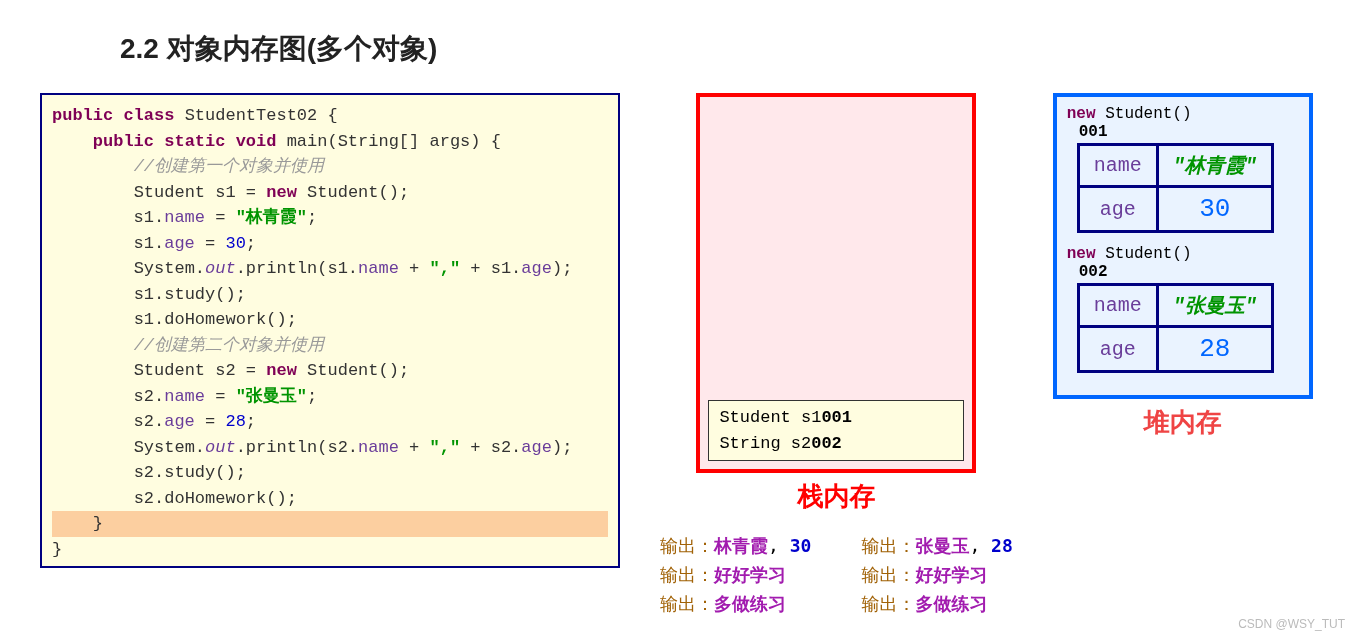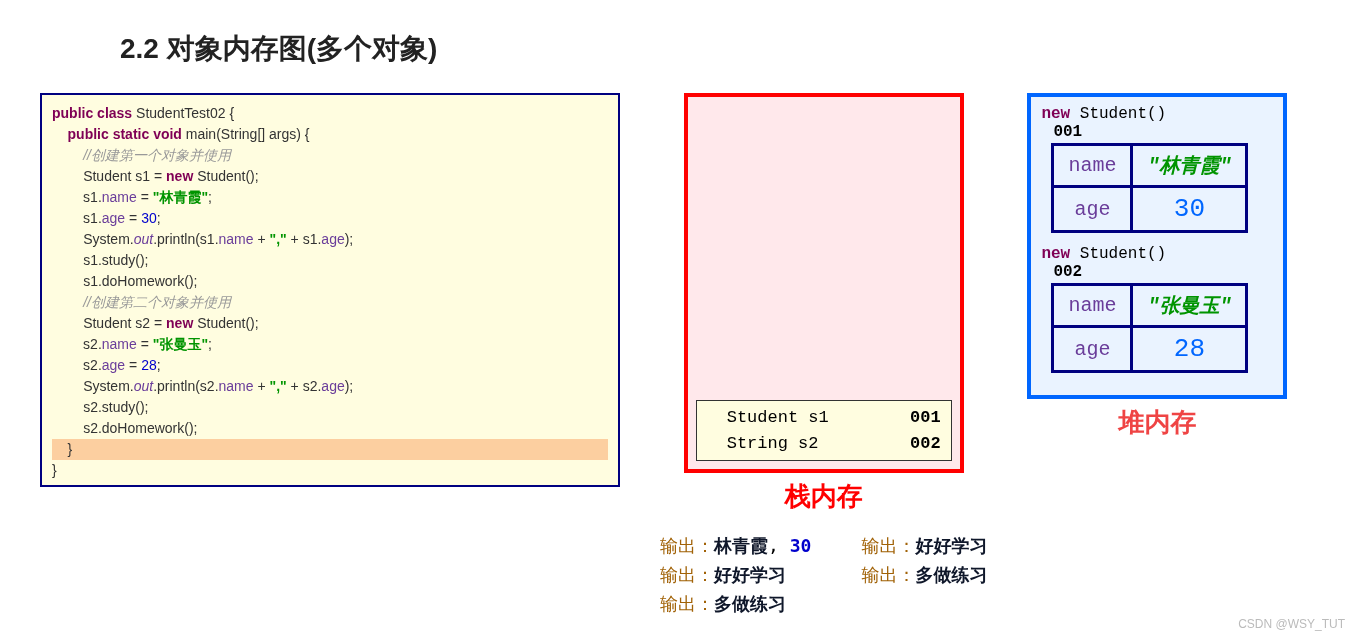--- a/index.html
+++ b/index.html
@@ -27,8 +27,8 @@
     border: 2px solid #000080;
     background: #fffde0;
     padding: 8px 10px 4px 10px;
-    font-family: Liberation Sans, sans-serif;
-    font-size: 14px;
+    font-family: Liberation Mono, monospace;
+    font-size: 17px;
     line-height: 1.5;
     white-space: pre;
     color: #333;

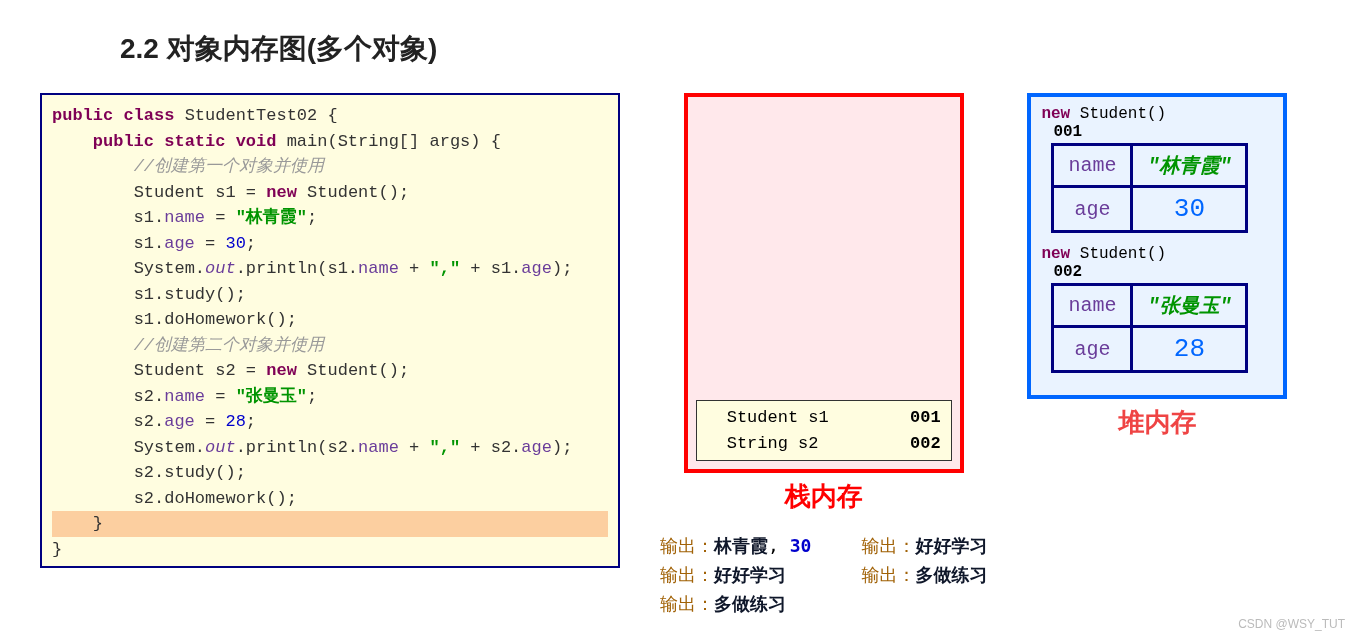--- a/index.html
+++ b/index.html
@@ -62,7 +62,7 @@
     padding: 4px 10px;
     line-height: 1.5;
   }
-  .stack-frame .row { display:flex; justify-content:space-between;margin-left:20px;}
+  .stack-frame .row { display:flex; }
   .mem-label { font-size: 26px; font-weight: bold; margin-top:6px;}
   .stack-label { color: #ff0000; }
   .heap-label { color: #ef4444; }

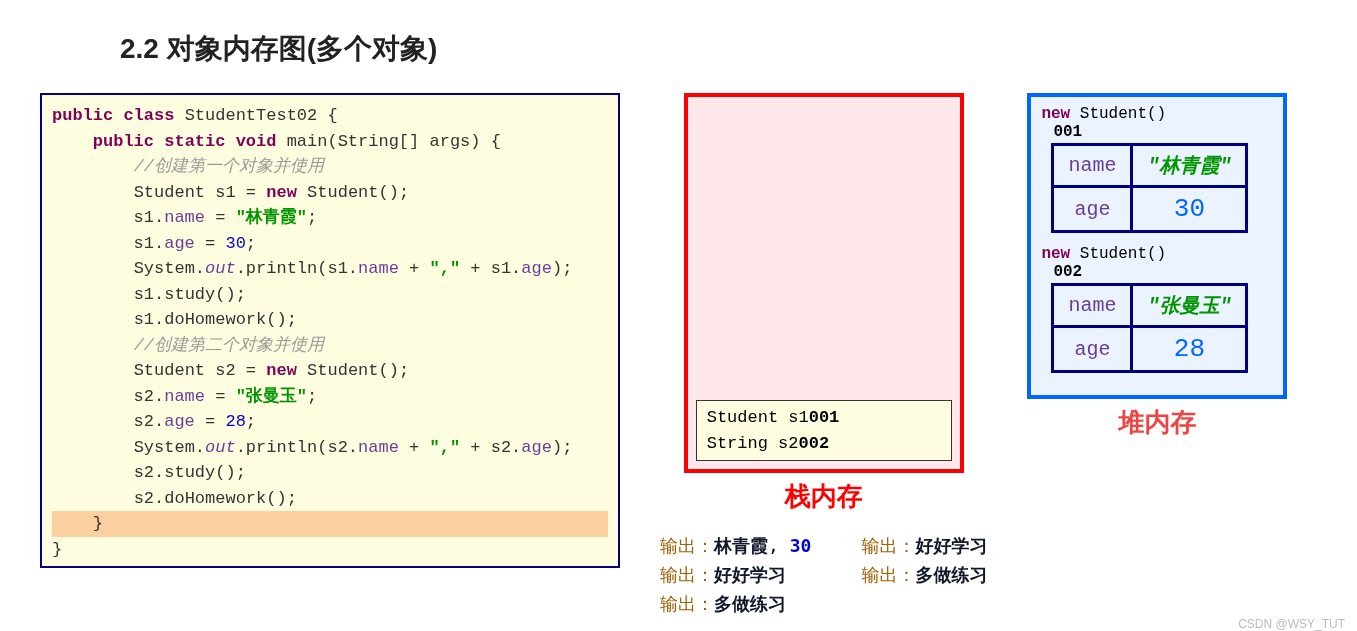--- a/index.html
+++ b/index.html
@@ -104,7 +104,7 @@
   }
   .output-col .oline { line-height:1.6;}
   .out-lbl { color:#a16207; }
-  .out-green { color:#0f172a; font-weight:bold;}
+  .out-green { color:#a21caf; font-weight:bold;}
   .out-blue { color:#0000cc; font-weight:bold;}
   .watermark {
     position: fixed;

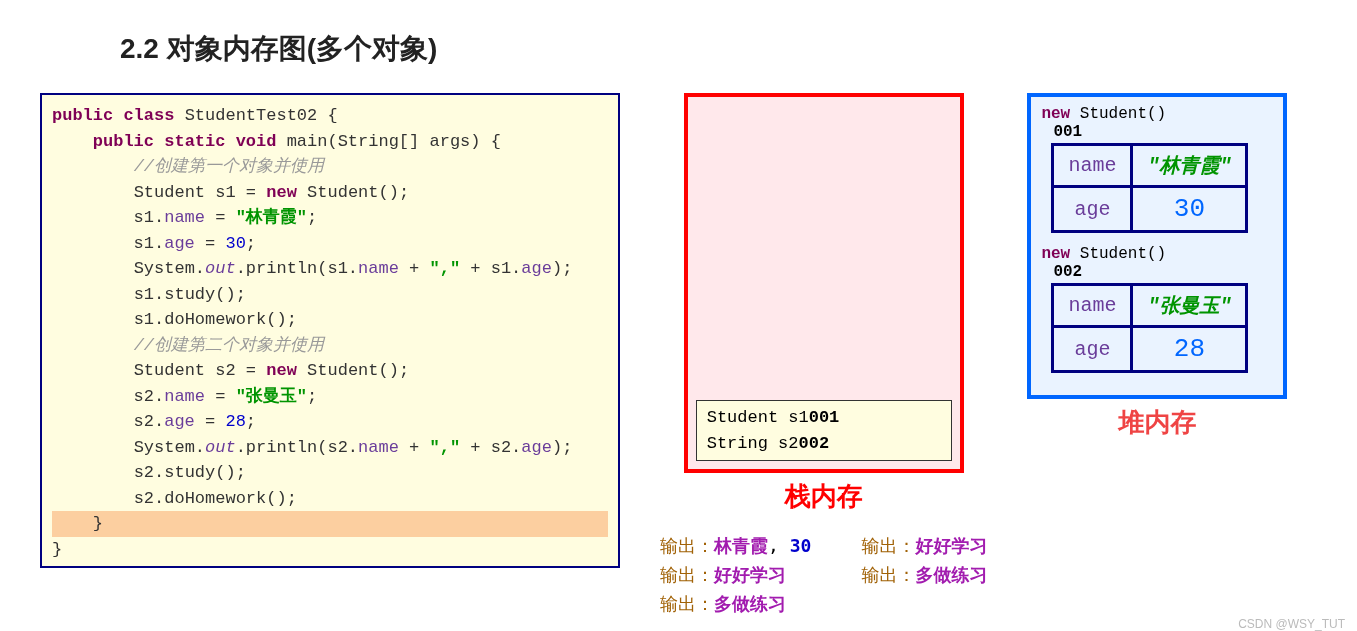--- a/index.html
+++ b/index.html
@@ -165,6 +165,7 @@
         <div class="oline"><span class="out-lbl">输出：</span><span class="out-green">多做练习</span></div>
       </div>
       <div class="output-col">
+        <div class="oline"><span class="out-lbl">输出：</span><span class="out-green">张曼玉</span><span>,</span> <span class="out-blue">28</span></div>
         <div class="oline"><span class="out-lbl">输出：</span><span class="out-green">好好学习</span></div>
         <div class="oline"><span class="out-lbl">输出：</span><span class="out-green">多做练习</span></div>
       </div>

